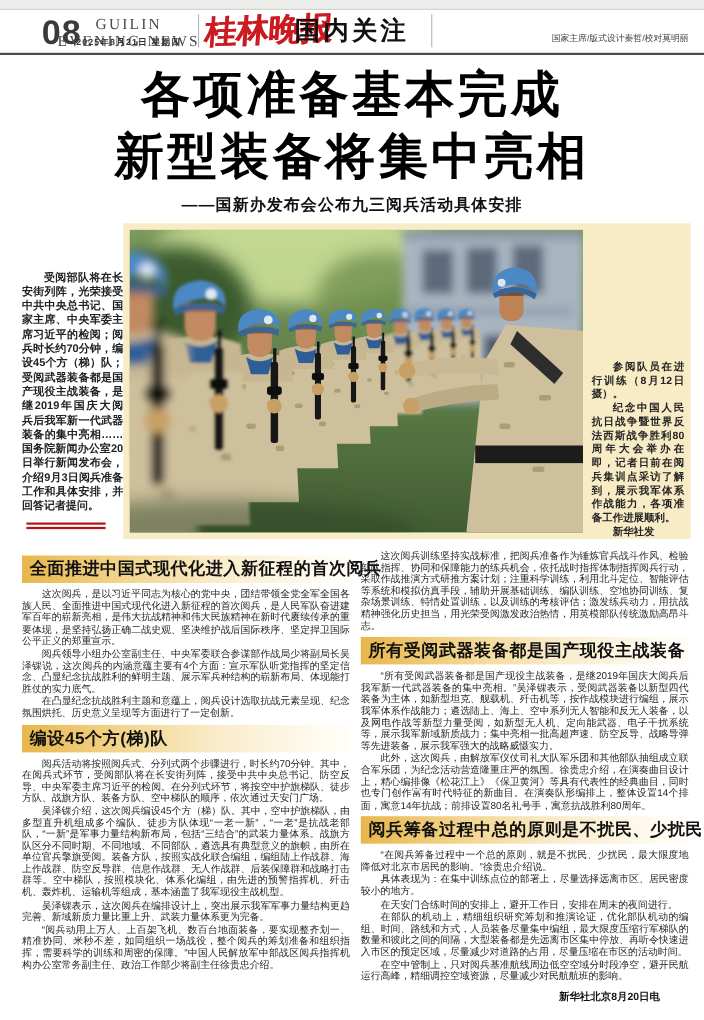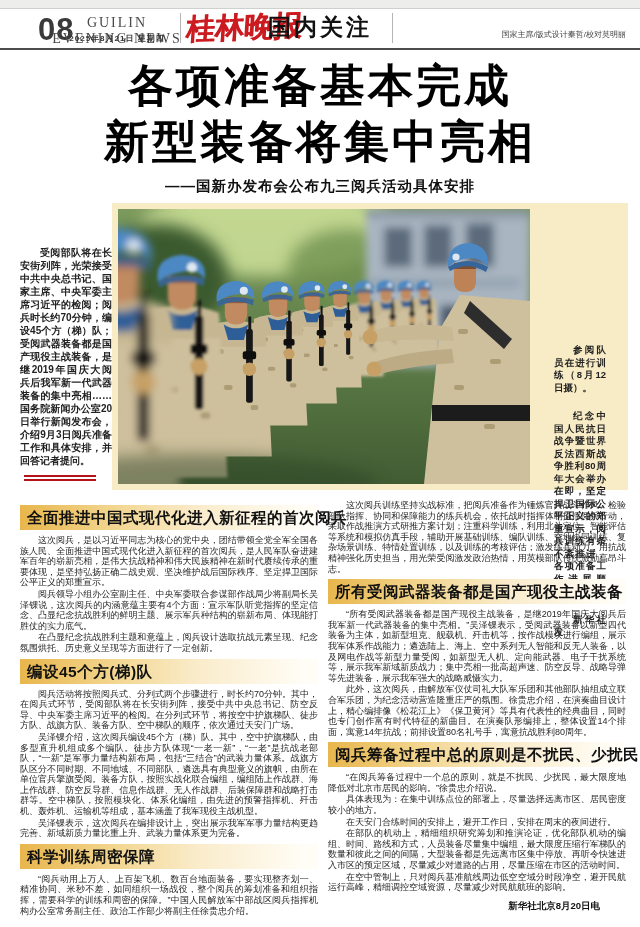--- a/index.html
+++ b/index.html
@@ -27,7 +27,7 @@
   .photo-frame{position:absolute;left:6px;top:6px;width:412px;height:275px;overflow:hidden;background:#5d7a48;}
   .photo-caption{position:absolute;left:426px;top:125px;width:84px;font-size:9.5px;line-height:12.5px;
                  font-weight:600;color:#222;text-align:justify;}
-  .photo-caption p{margin:16px;text-indent:2em;}
+  .photo-caption p{margin:0;text-indent:2em;}
   .photo-caption .credit{font-weight:700;}
   
   .intro-col{position:absolute;left:20px;top:246px;width:92px;}

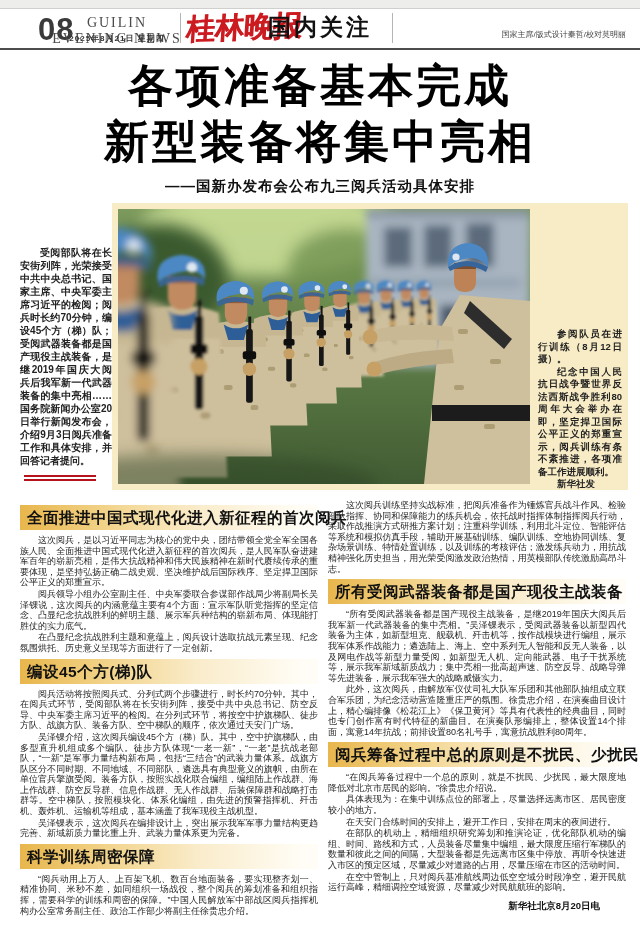--- a/index.html
+++ b/index.html
@@ -170,7 +170,7 @@
     </div>
     <div class="photo-caption">
       <p>参阅队员在进行训练（8月12日摄）。</p>
-      <p>纪念中国人民抗日战争暨世界反法西斯战争胜利80周年大会举办在即，坚定捍卫国际公平正义的郑重宣示，阅兵训练有条不紊推进，各项准备工作进展顺利。</p>
+      <p>纪念中国人民抗日战争暨世界反法西斯战争胜利80周年大会举办在即，记者日前在阅兵集训点采访了解到，展示我军体系作战能力，各项准备工作进展顺利。</p>
       <p class="credit">新华社发</p>
     </div>
   </div>

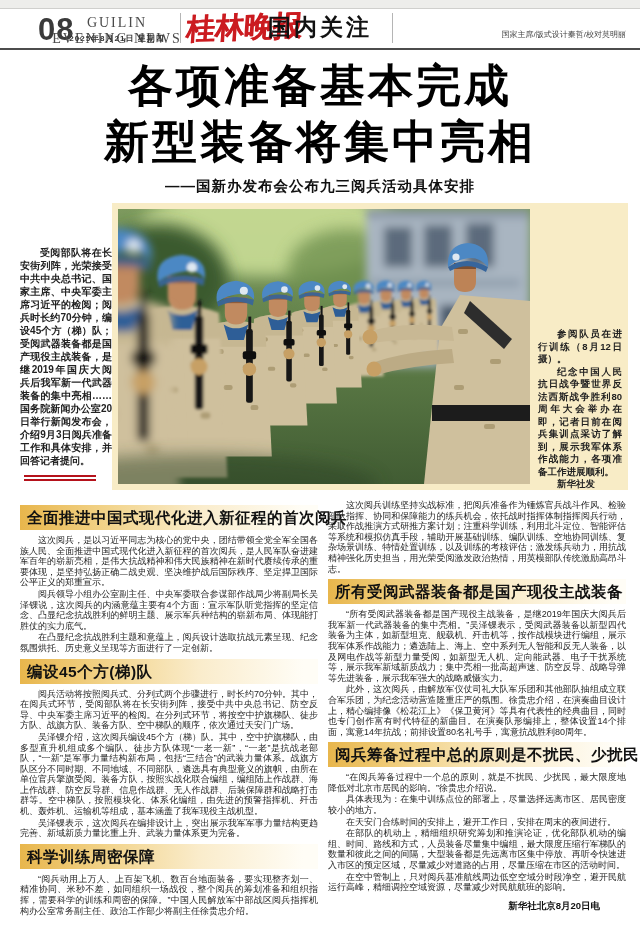--- a/index.html
+++ b/index.html
@@ -191,7 +191,6 @@
     <p class="body">吴泽锞介绍，这次阅兵编设45个方（梯）队。其中，空中护旗梯队，由多型直升机组成多个编队。徒步方队体现“一老一新”，“一老”是抗战老部队，“一新”是军事力量结构新布局，包括“三结合”的武装力量体系。战旗方队区分不同时期、不同地域、不同部队，遴选具有典型意义的旗帜，由所在单位官兵擎旗受阅。装备方队，按照实战化联合编组，编组陆上作战群、海上作战群、防空反导群、信息作战群、无人作战群、后装保障群和战略打击群等。空中梯队，按照模块化、体系化编组，由先进的预警指挥机、歼击机、轰炸机、运输机等组成，基本涵盖了我军现役主战机型。</p>
     <p class="body">吴泽锞表示，这次阅兵在编排设计上，突出展示我军军事力量结构更趋完善、新域新质力量比重上升、武装力量体系更为完备。</p>
 
-    <div class="sec-bar">科学训练周密保障</div>
     <p class="body">“阅兵动用上万人、上百架飞机、数百台地面装备，要实现整齐划一、精准协同、米秒不差，如同组织一场战役，整个阅兵的筹划准备和组织指挥，需要科学的训练和周密的保障。”中国人民解放军中部战区阅兵指挥机构办公室常务副主任、政治工作部少将副主任徐贵忠介绍。</p>
   </div>
 

